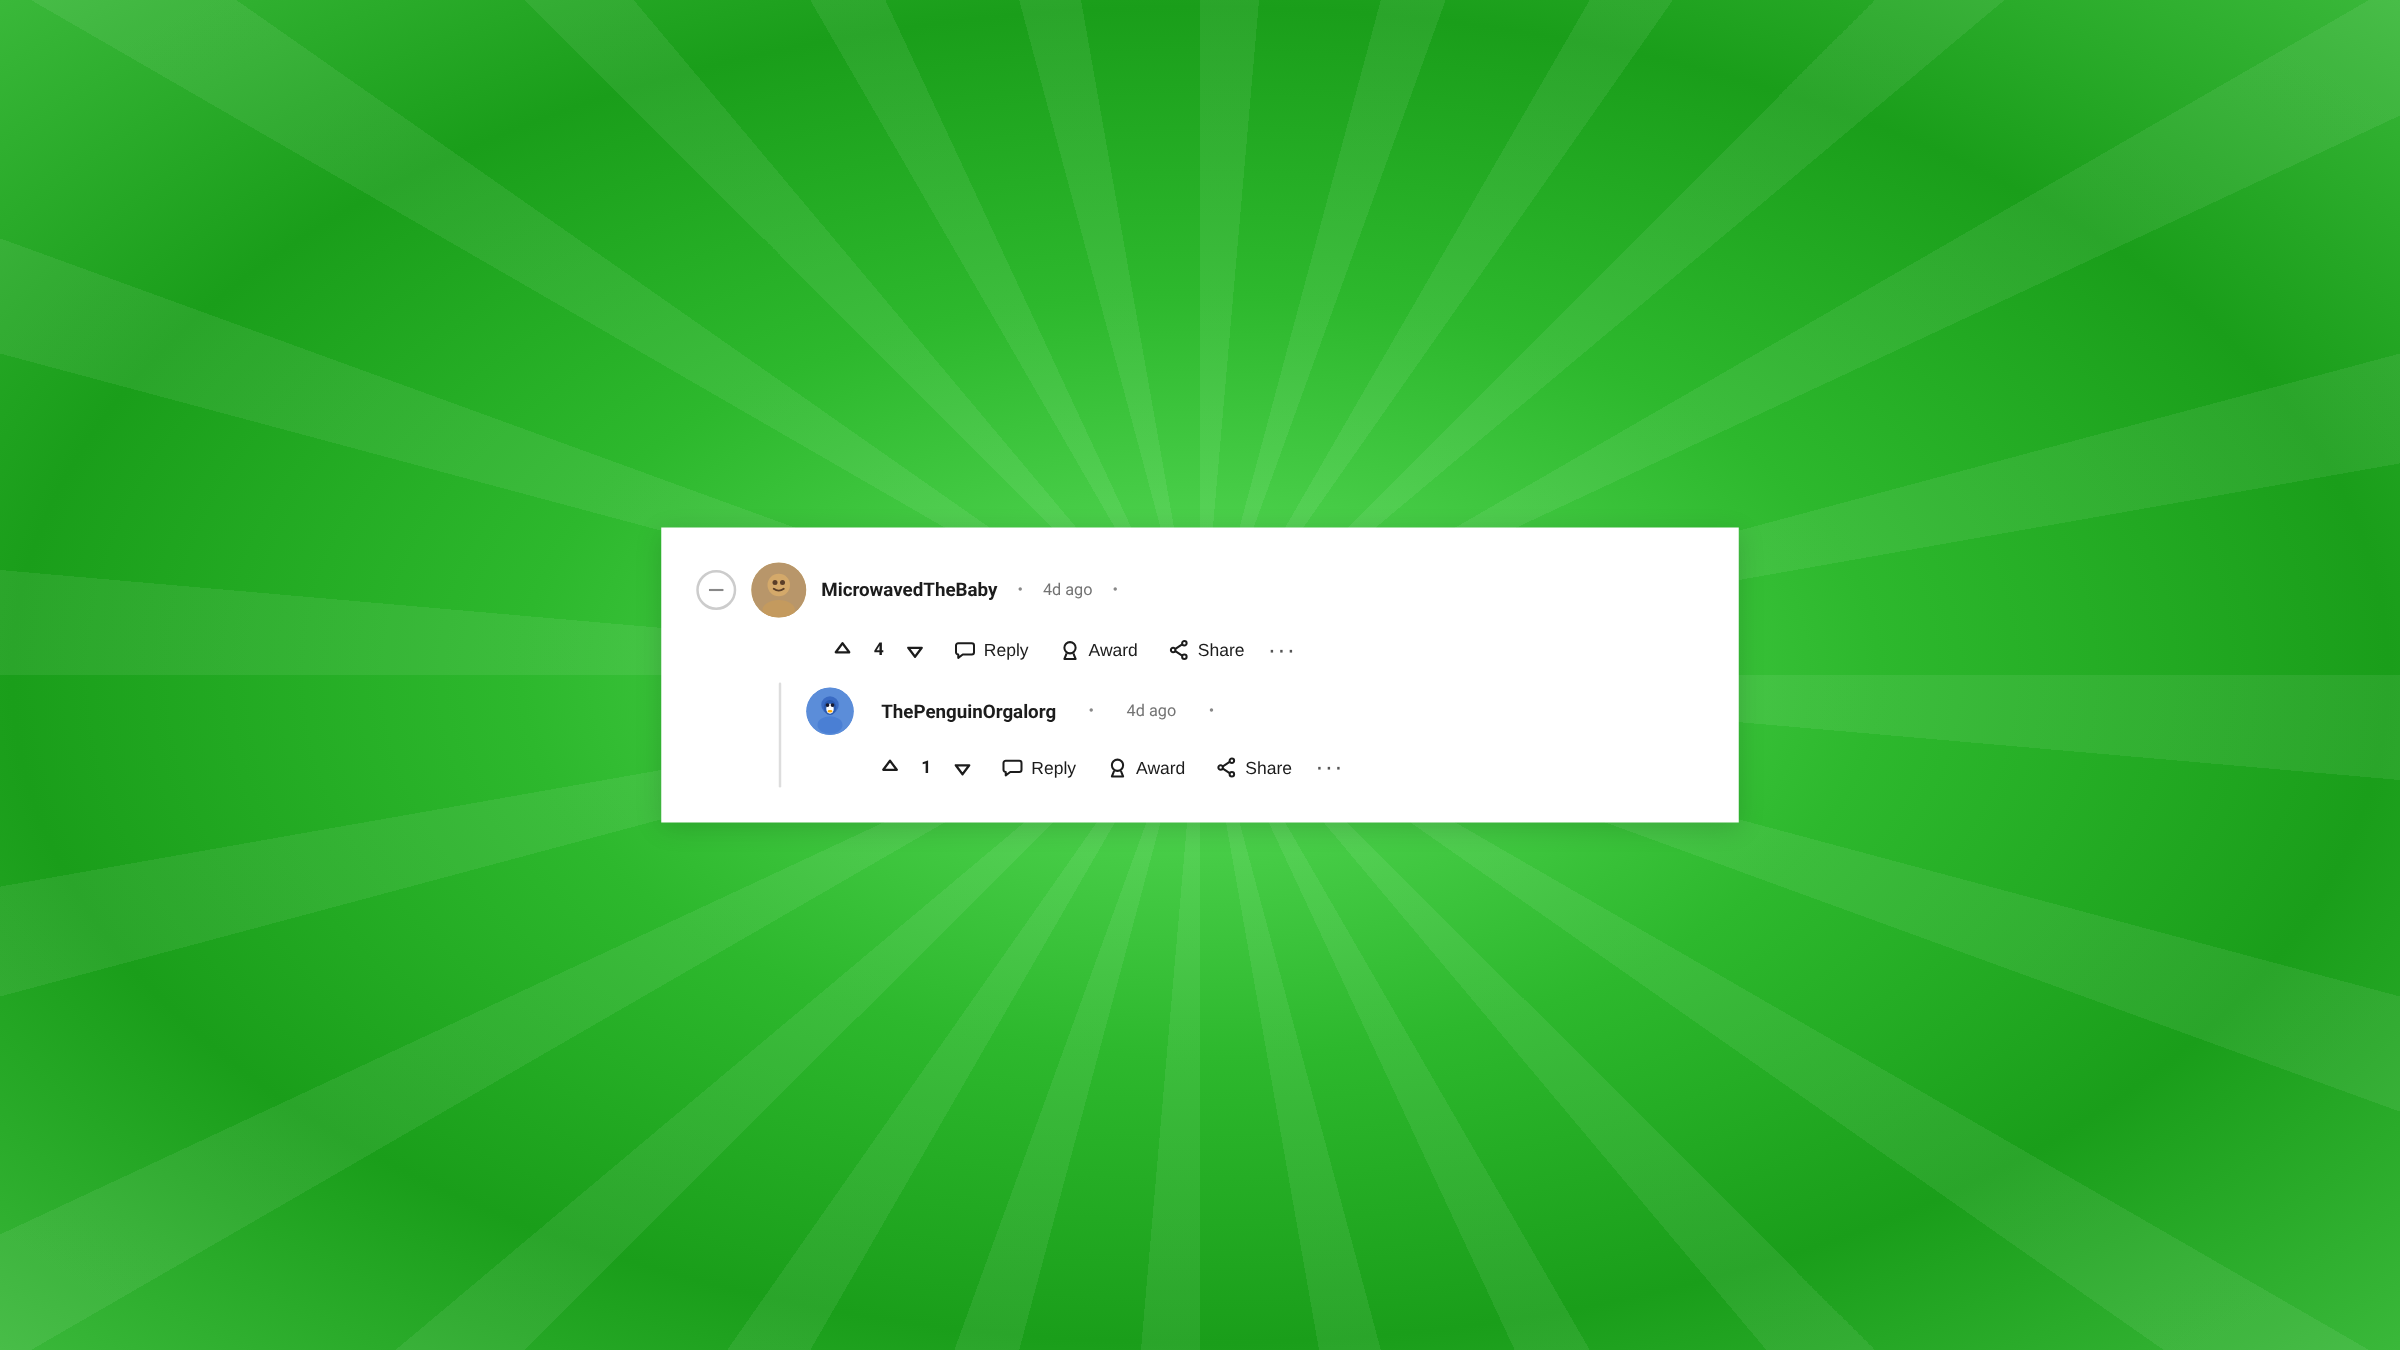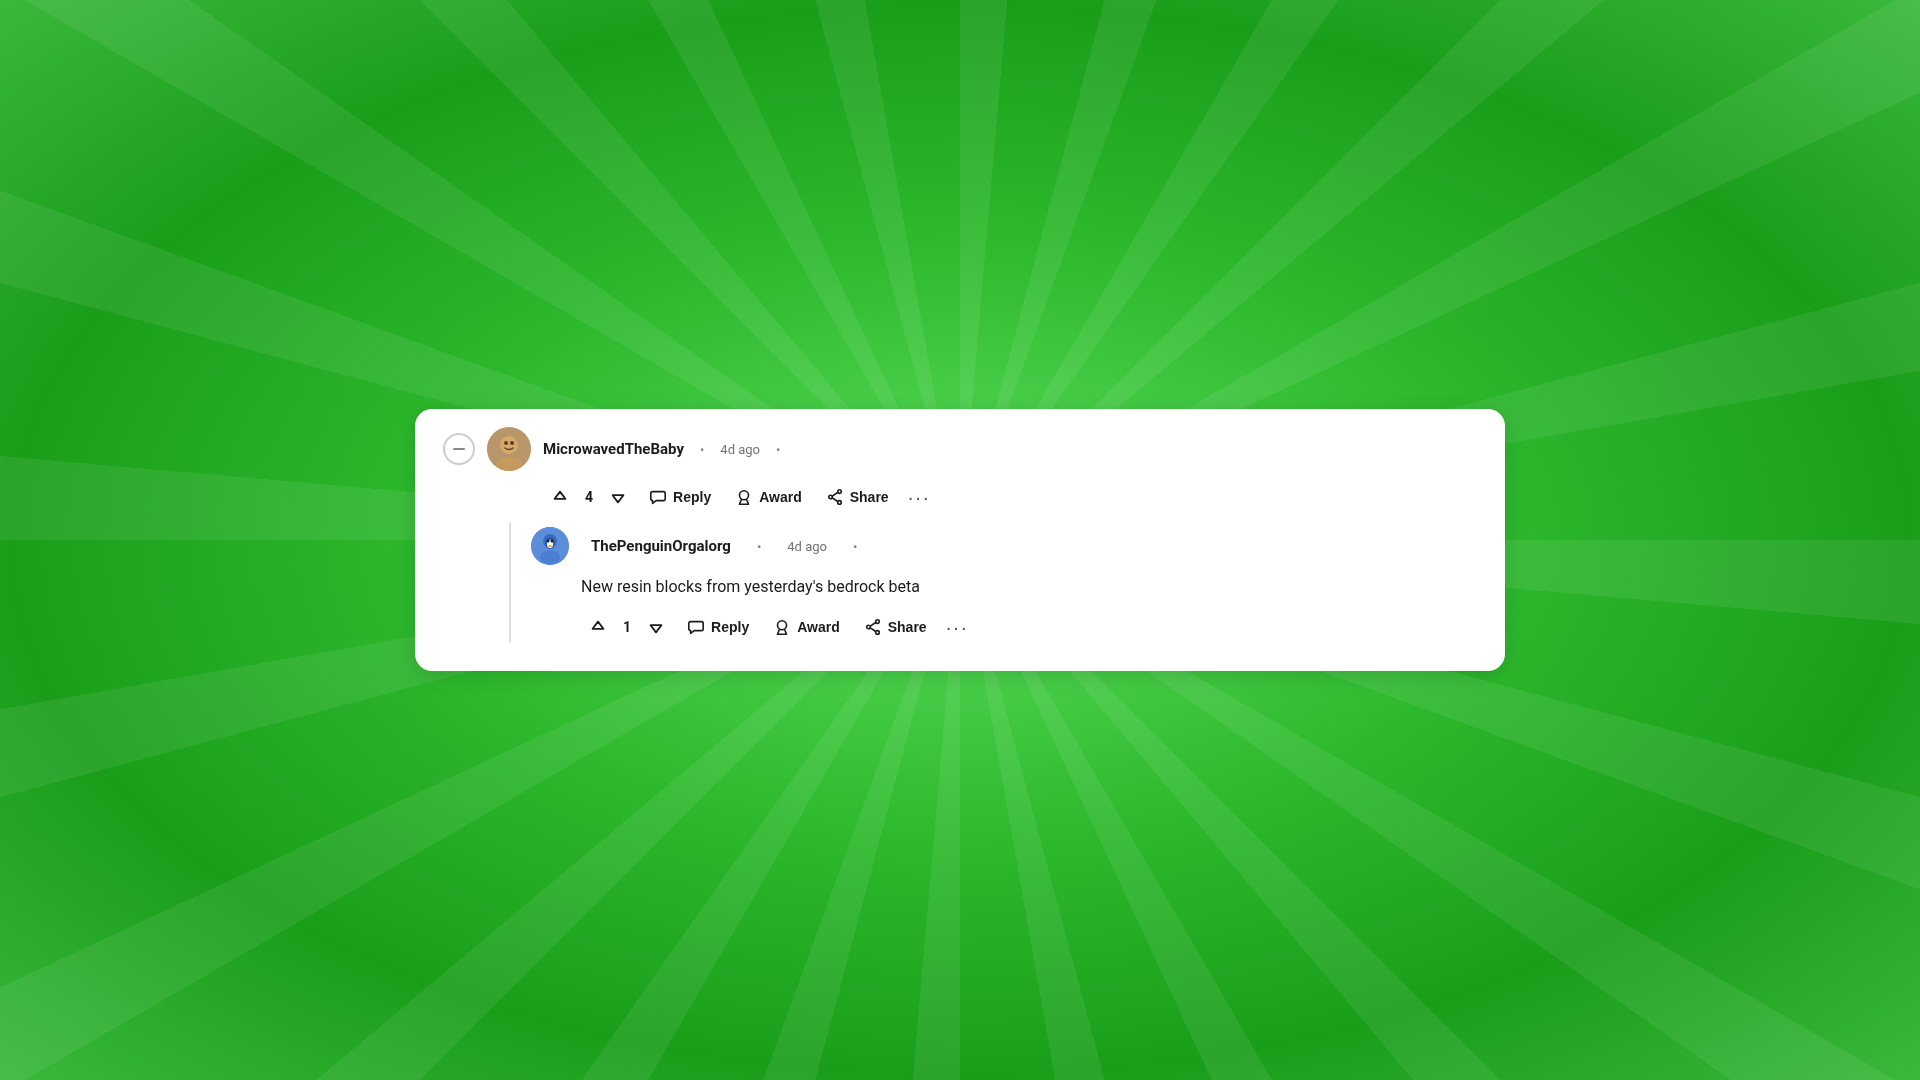--- a/index.html
+++ b/index.html
@@ -49,9 +49,9 @@
       position: relative;
       z-index: 10;
       background: #ffffff;
-      border-radius: 17px;
-      width: 1090px;
-      padding: 18px 28px 28px 28px;
+      border-radius: 0;
+      width: 862px;
+      padding: 28px 28px 28px 28px;
       box-shadow: 0 4px 20px rgba(0,0,0,0.15);
     }
 

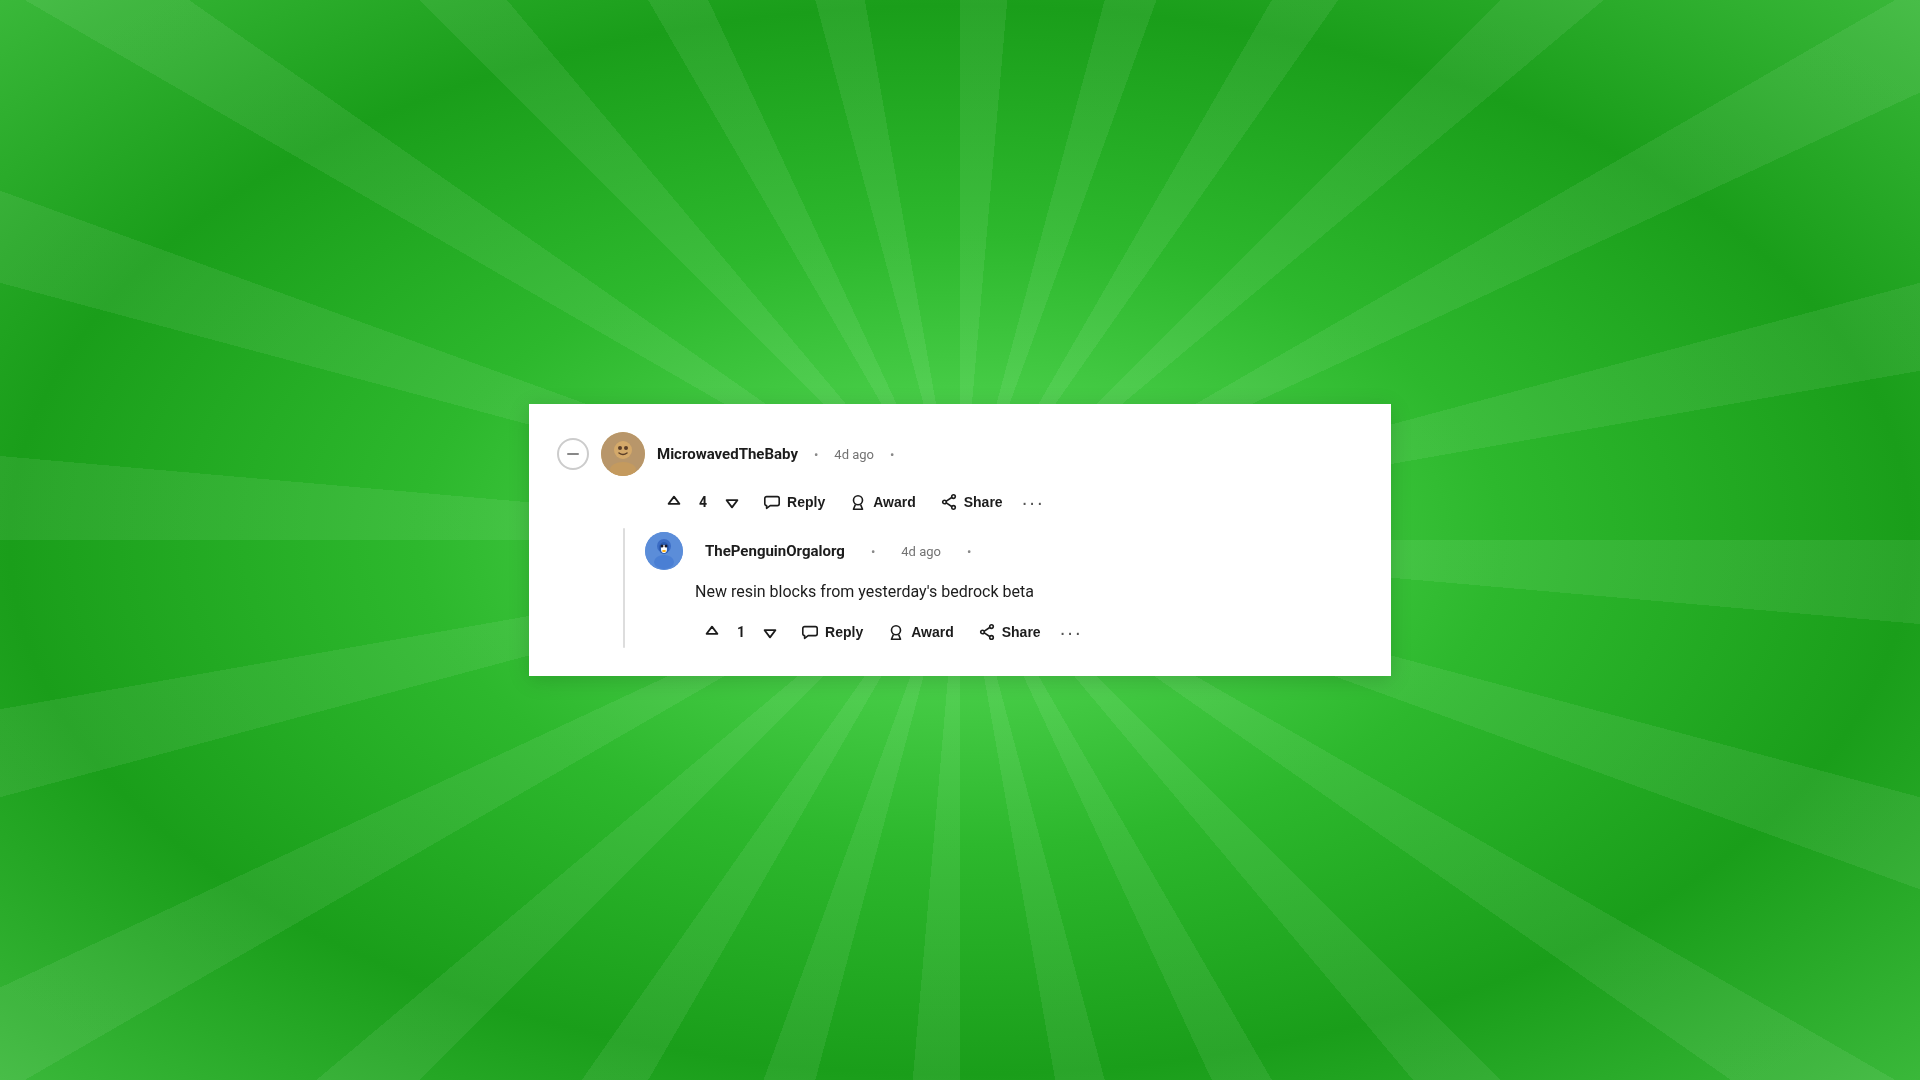--- a/index.html
+++ b/index.html
@@ -136,7 +136,7 @@
       background: none;
       cursor: pointer;
       font-size: 14px;
-      font-weight: 700;
+      font-weight: 400;
       color: #1c1c1c;
       transition: background 0.15s;
     }

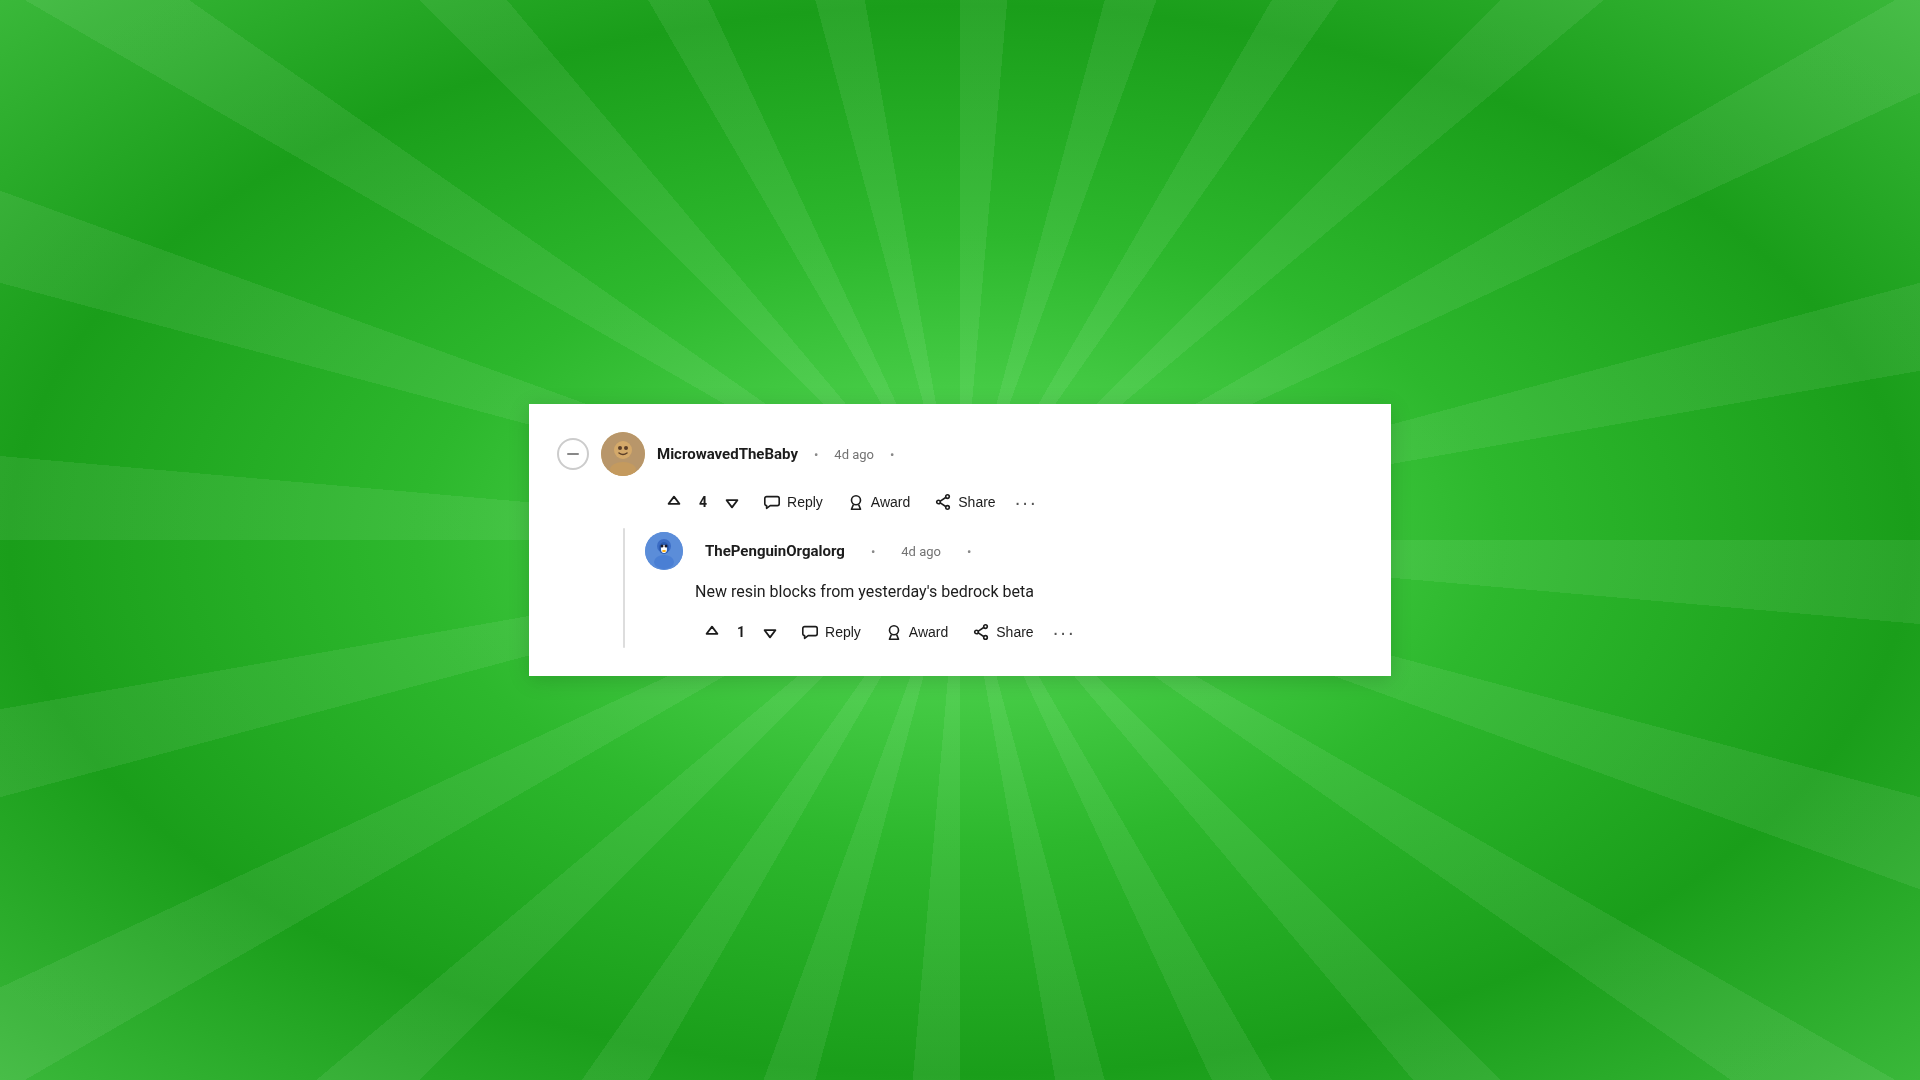--- a/index.html
+++ b/index.html
@@ -339,7 +339,6 @@
               <span class="dot">•</span>
             </div>
 
-            <div class="reply-body">New resin blocks from yesterday's bedrock beta</div>
 
             <div class="reply-actions">
 

